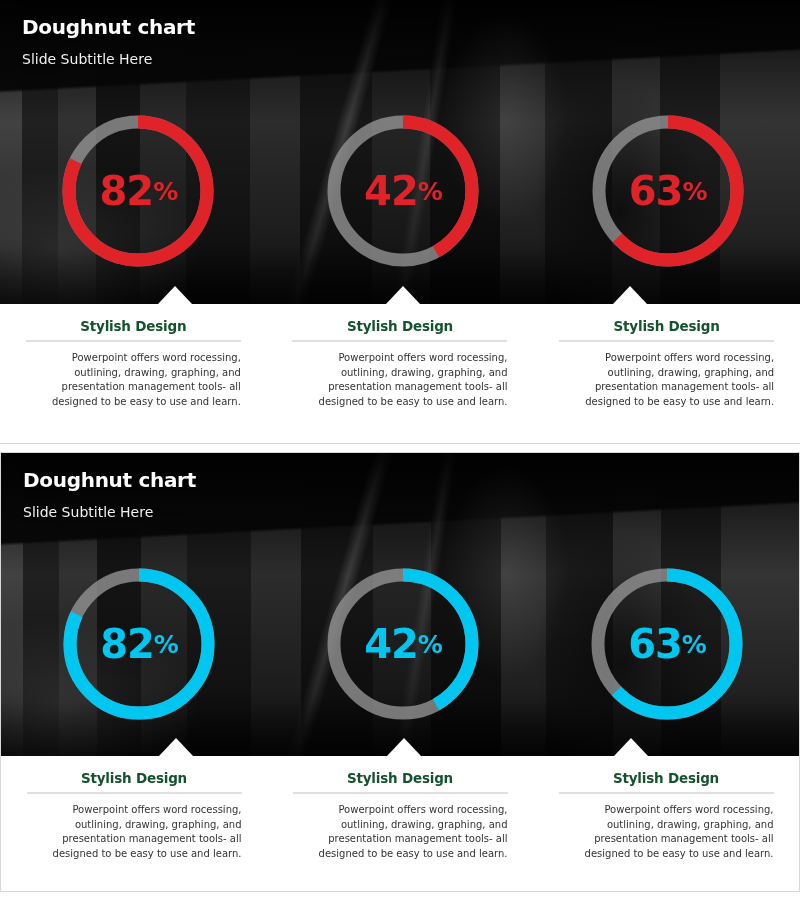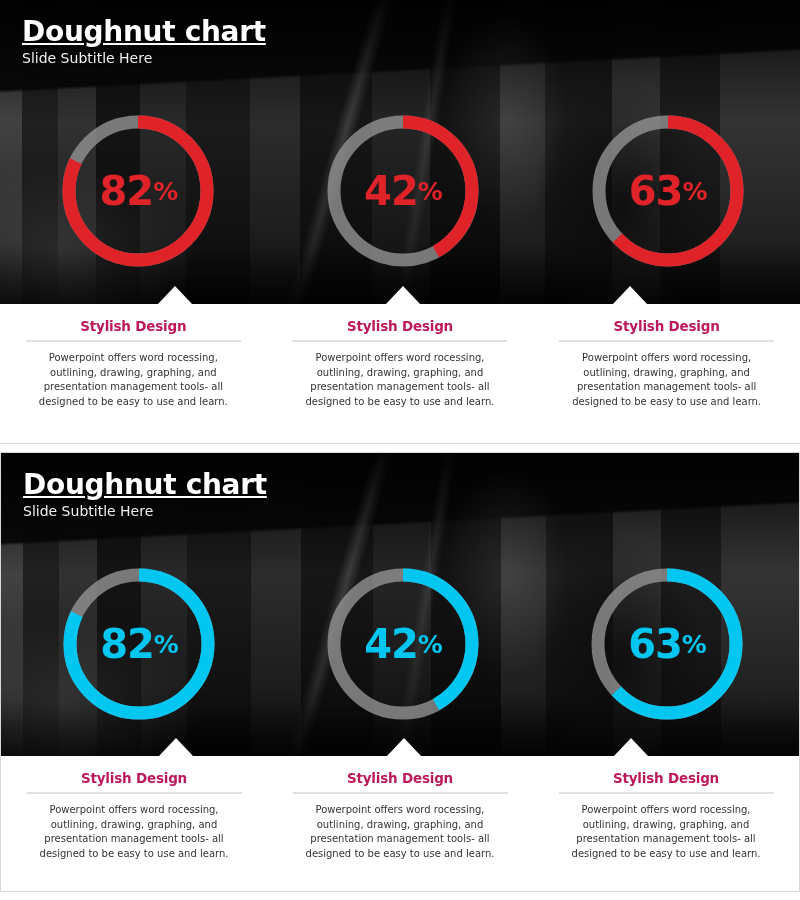--- a/index.html
+++ b/index.html
@@ -77,12 +77,11 @@
   .hero-head { position:absolute; left:22px; top:16px; z-index:4; }
   .slide-title {
     color:#ffffff;
-    font-size:28px;
+    font-size:20px;
     font-weight:bold;
     letter-spacing:-0.3px;
     line-height:1.15;
     text-shadow:0 1px 3px rgba(0,0,0,0.75);
-    text-decoration:underline;
   }
   .slide-subtitle {
     color:#f0f0f0;

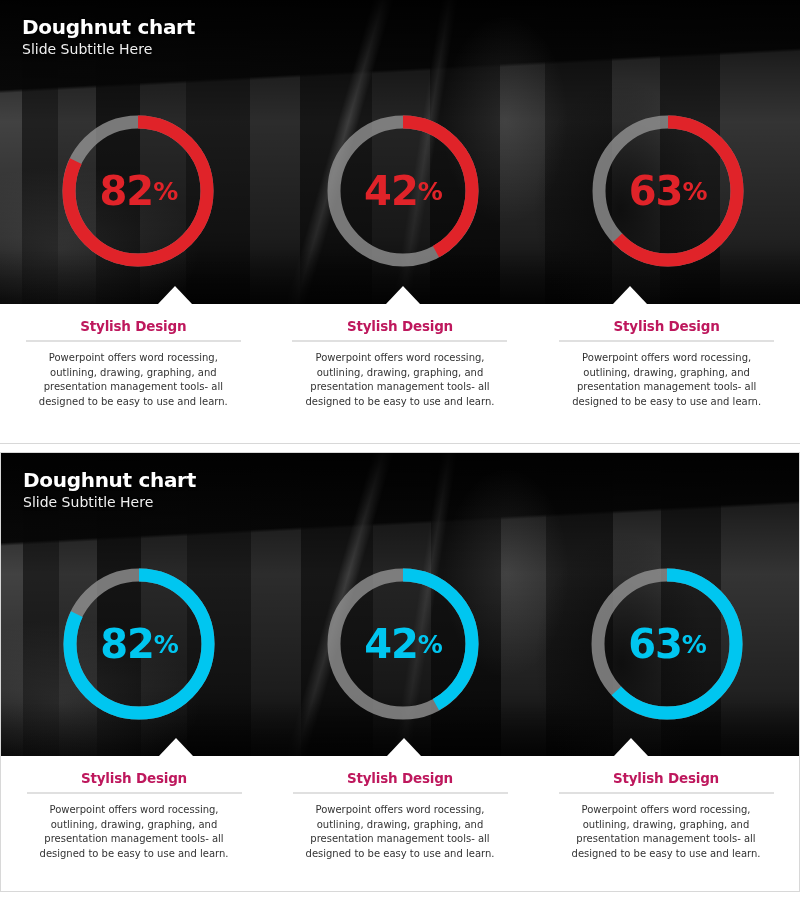--- a/index.html
+++ b/index.html
@@ -87,7 +87,7 @@
     color:#f0f0f0;
     font-size:14px;
     font-weight:normal;
-    margin-top:2px;
+    margin-top:12px;
     text-shadow:0 1px 3px rgba(0,0,0,0.75);
   }
 

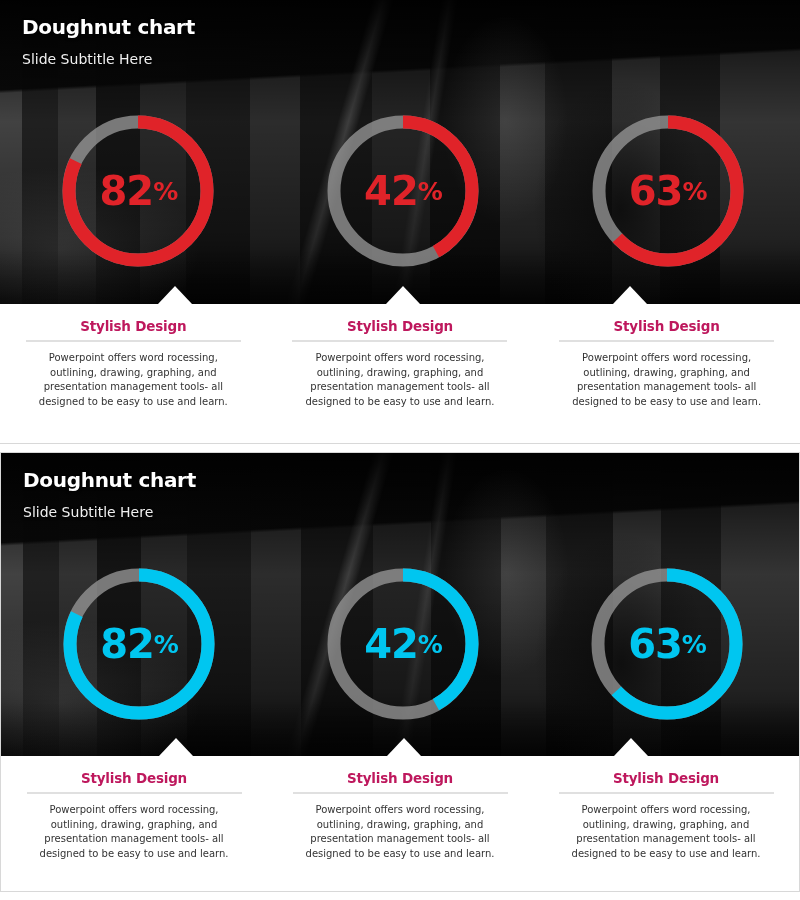--- a/index.html
+++ b/index.html
@@ -136,7 +136,7 @@
   .caption-title {
     font-size:13.5px;
     font-weight:bold;
-    color:#be185d;
+    color:#14532d;
     letter-spacing:-0.2px;
   }
   .caption-rule {

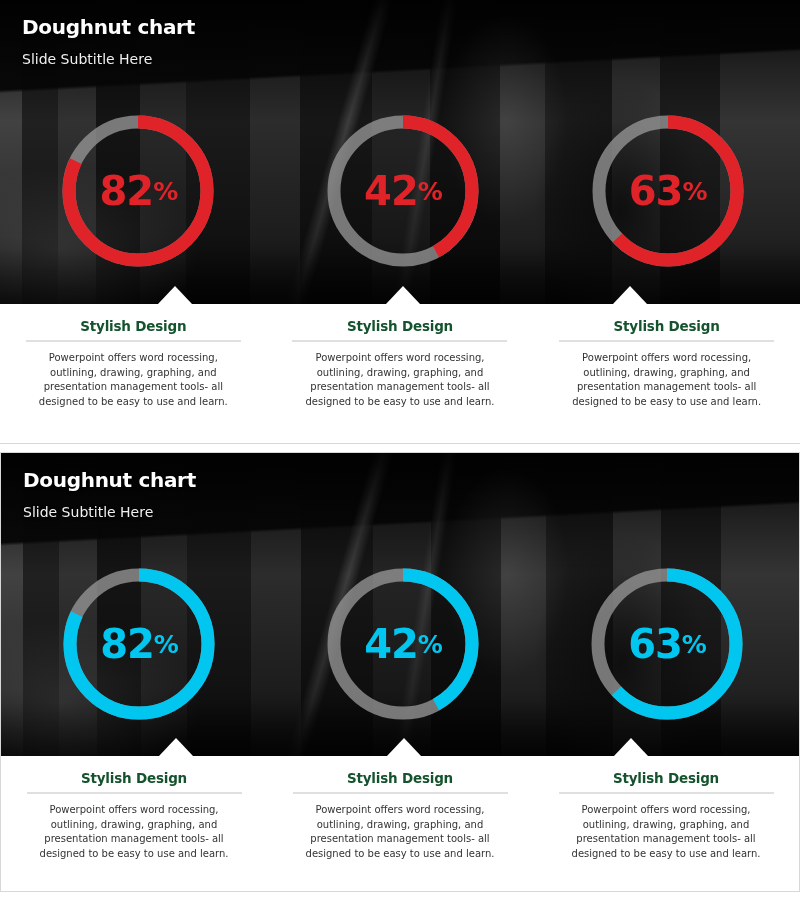--- a/index.html
+++ b/index.html
@@ -148,6 +148,7 @@
     font-size:10px;
     line-height:1.45;
     color:#333333;
+    text-align:right;
   }
 </style>
 </head>

